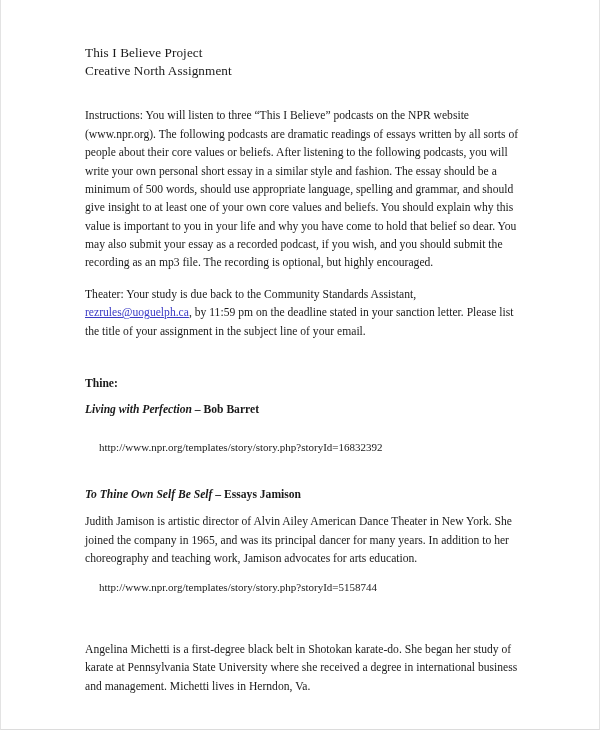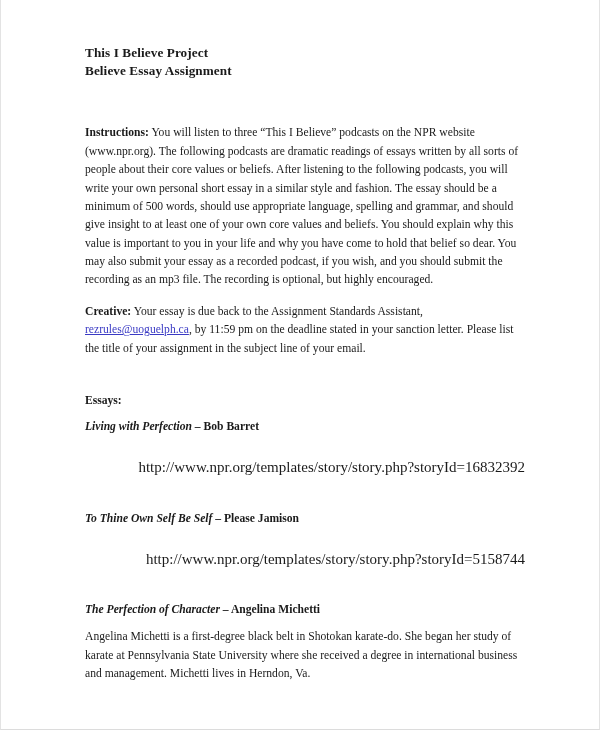--- a/index.html
+++ b/index.html
@@ -30,10 +30,10 @@
 
   .doc-title {
     font-size: 13.2px;
-    font-weight: bold;
+    font-weight: normal;
     line-height: 1.34;
     letter-spacing: 0.1px;
-    margin: 0 0 17px 0;
+    margin: 0 0 0 0;
   }
   .doc-title .line { display: block; }
 

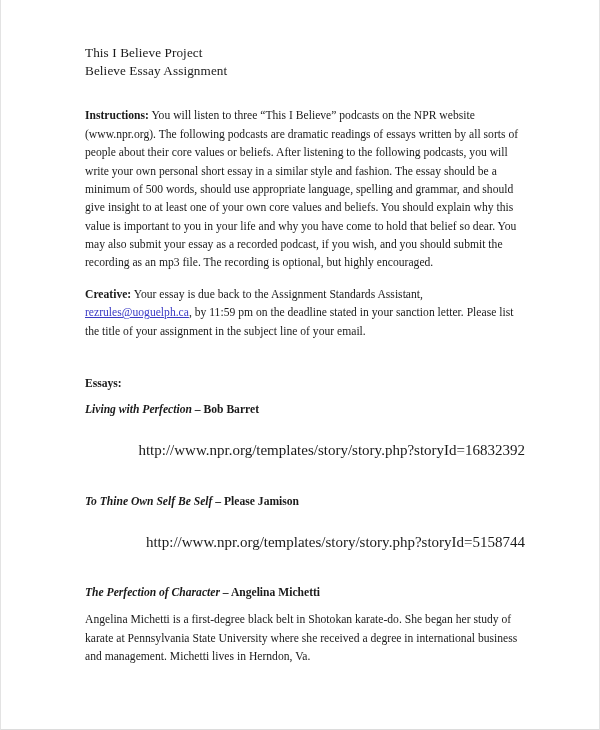--- a/index.html
+++ b/index.html
@@ -94,7 +94,7 @@
 
   <h1 class="doc-title">
     <span class="line">This I Believe Project</span>
-    <span class="line">Believe Essay Assignment</span>
+    <span class="line">Creative North Assignment</span>
   </h1>
 
   <div class="gap-title-to-instructions"></div>

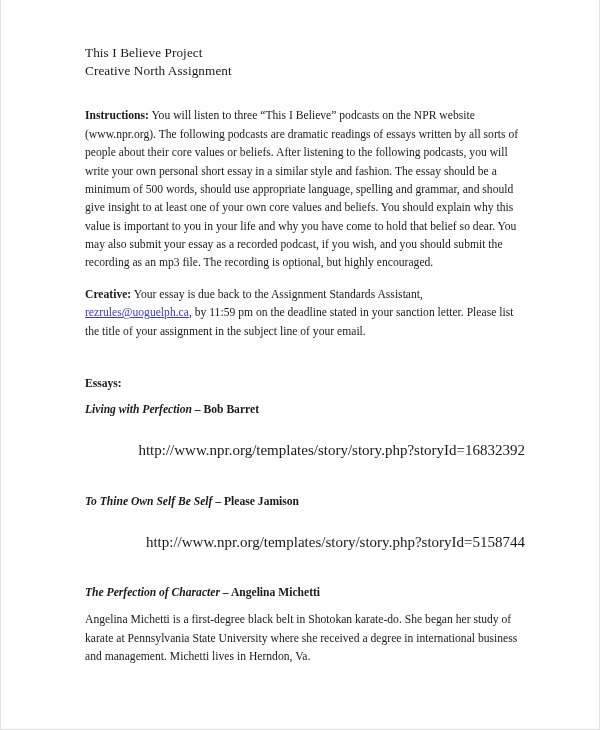--- a/index.html
+++ b/index.html
@@ -53,7 +53,7 @@
   .gap-bio-to-url { height: 11px; }
   .gap-url-to-next { height: 32px; }
 
-  .lead-label { font-weight: bold; }
+  .lead-label { font-weight: normal; }
 
   a.maillink {
     color: #3a3ac4;

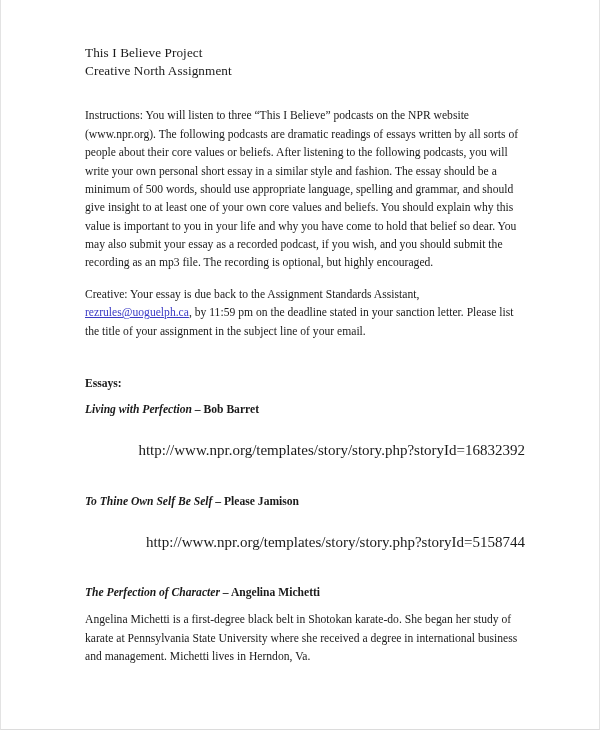--- a/index.html
+++ b/index.html
@@ -103,7 +103,7 @@
 
   <div class="gap-para"></div>
 
-  <p class="body-para"><span class="lead-label">Creative:</span><span> Your essay is due back to the Assignment Standards Assistant, </span><a class="maillink" href="#" style="color: rgb(58, 58, 196);">rezrules@uoguelph.ca</a><span>, by 11:59 pm on the deadline stated in your sanction letter.  Please list the title of your assignment in the subject line of your email.</span></p>
+  <p class="body-para"><span class="lead-label">Theater:</span><span> Your essay is due back to the Assignment Standards Assistant, </span><a class="maillink" href="#" style="color: rgb(58, 58, 196);">rezrules@uoguelph.ca</a><span>, by 11:59 pm on the deadline stated in your sanction letter.  Please list the title of your assignment in the subject line of your email.</span></p>
 
   <div class="gap-to-essays"></div>
 

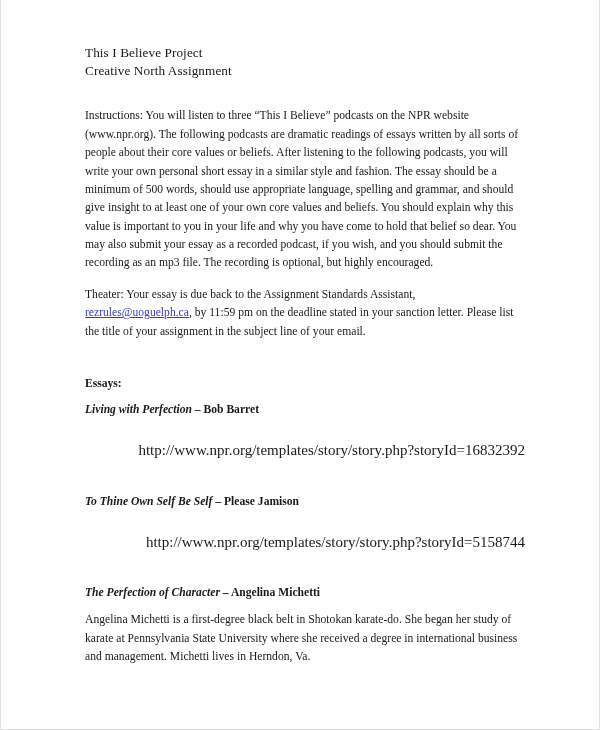--- a/index.html
+++ b/index.html
@@ -103,7 +103,7 @@
 
   <div class="gap-para"></div>
 
-  <p class="body-para"><span class="lead-label">Theater:</span><span> Your essay is due back to the Assignment Standards Assistant, </span><a class="maillink" href="#" style="color: rgb(58, 58, 196);">rezrules@uoguelph.ca</a><span>, by 11:59 pm on the deadline stated in your sanction letter.  Please list the title of your assignment in the subject line of your email.</span></p>
+  <p class="body-para"><span class="lead-label">Theater:</span><span> Your study is due back to the Community Standards Assistant, </span><a class="maillink" href="#" style="color: rgb(58, 58, 196);">rezrules@uoguelph.ca</a><span>, by 11:59 pm on the deadline stated in your sanction letter.  Please list the title of your assignment in the subject line of your email.</span></p>
 
   <div class="gap-to-essays"></div>
 

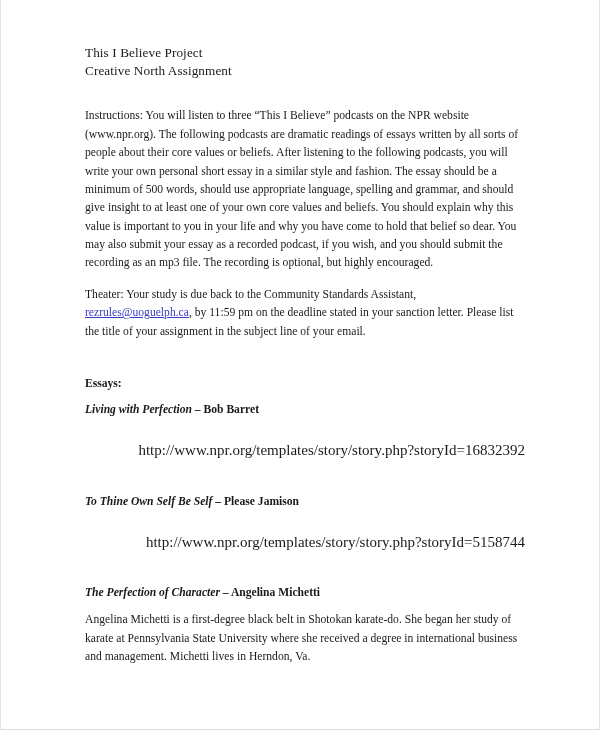--- a/index.html
+++ b/index.html
@@ -107,7 +107,7 @@
 
   <div class="gap-to-essays"></div>
 
-  <p class="section-label">Essays:</p>
+  <p class="section-label">Thine:</p>
 
   <div class="gap-essays-to-first"></div>
 

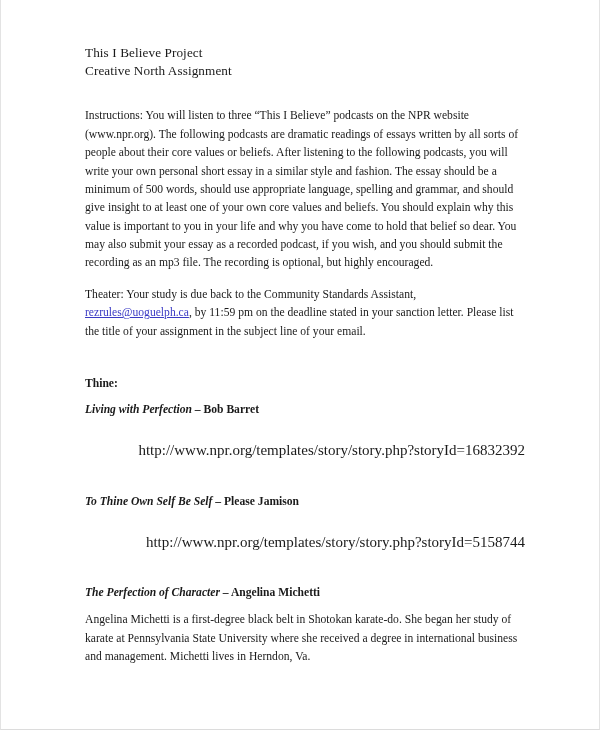--- a/index.html
+++ b/index.html
@@ -79,12 +79,11 @@
   }
 
   .essay-url {
-    font-size: 15px;
+    font-size: 11px;
     line-height: 1.585;
     margin: 0 0 0 14px;
     color: #1a1a1a;
     word-break: break-all;
-    text-align: right;
   }
 </style>
 </head>

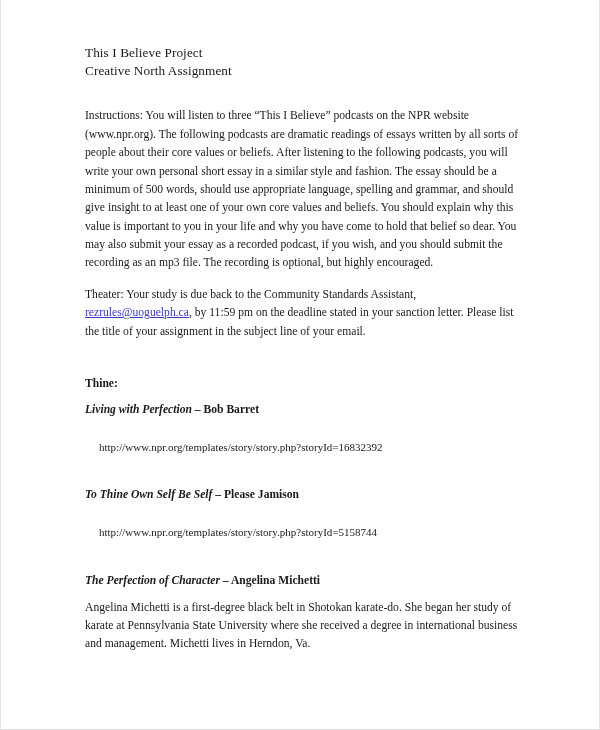--- a/index.html
+++ b/index.html
@@ -117,7 +117,7 @@
 
   <div class="gap-url-to-next"></div>
 
-  <p class="essay-heading"><span class="work-title">To Thine Own Self Be Self</span><span class="dash-author"> – Please Jamison</span></p>
+  <p class="essay-heading"><span class="work-title">To Thine Own Self Be Self</span><span class="dash-author"> – Essays Jamison</span></p>
   <div class="gap-head-to-bio"></div>
   <div class="gap-bio-to-url"></div>
   <p class="essay-url">http://www.npr.org/templates/story/story.php?storyId=5158744</p>

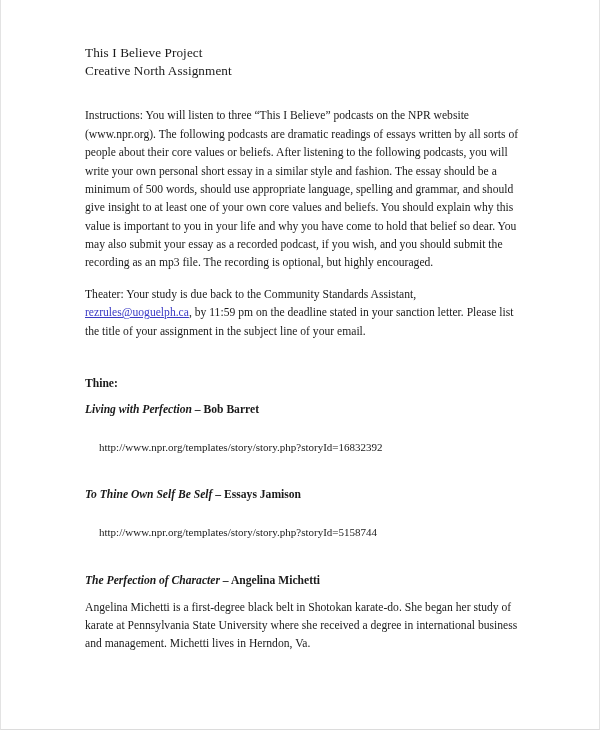--- a/index.html
+++ b/index.html
@@ -119,6 +119,7 @@
 
   <p class="essay-heading"><span class="work-title">To Thine Own Self Be Self</span><span class="dash-author"> – Essays Jamison</span></p>
   <div class="gap-head-to-bio"></div>
+  <p class="body-para">Judith Jamison is artistic director of Alvin Ailey American Dance Theater in New York. She joined the company in 1965, and was its principal dancer for many years. In addition to her choreography and teaching work, Jamison advocates for arts education.</p>
   <div class="gap-bio-to-url"></div>
   <p class="essay-url">http://www.npr.org/templates/story/story.php?storyId=5158744</p>
 

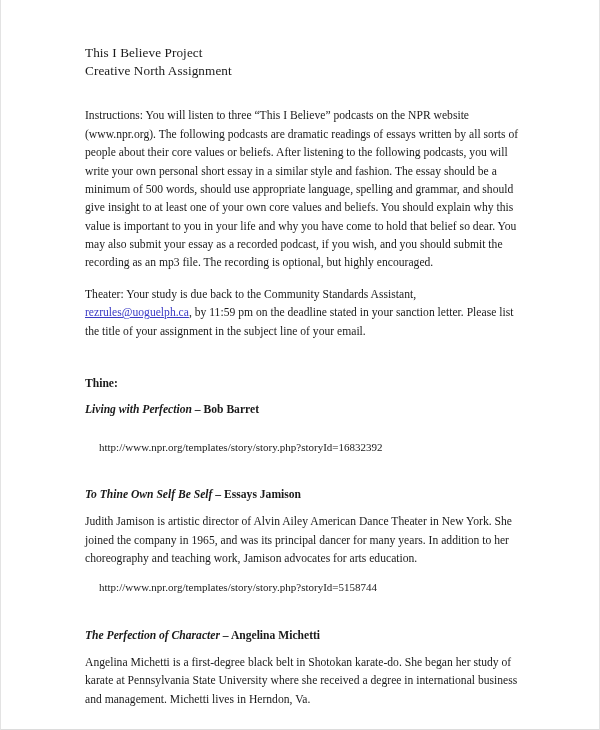--- a/index.html
+++ b/index.html
@@ -125,7 +125,6 @@
 
   <div class="gap-url-to-next"></div>
 
-  <p class="essay-heading"><span class="work-title">The Perfection of Character</span><span class="dash-author"> – Angelina Michetti</span></p>
   <div class="gap-head-to-bio"></div>
   <p class="body-para">Angelina Michetti is a first-degree black belt in Shotokan karate-do. She began her study of karate at Pennsylvania State University where she received a degree in international business and management. Michetti lives in Herndon, Va.</p>
 

